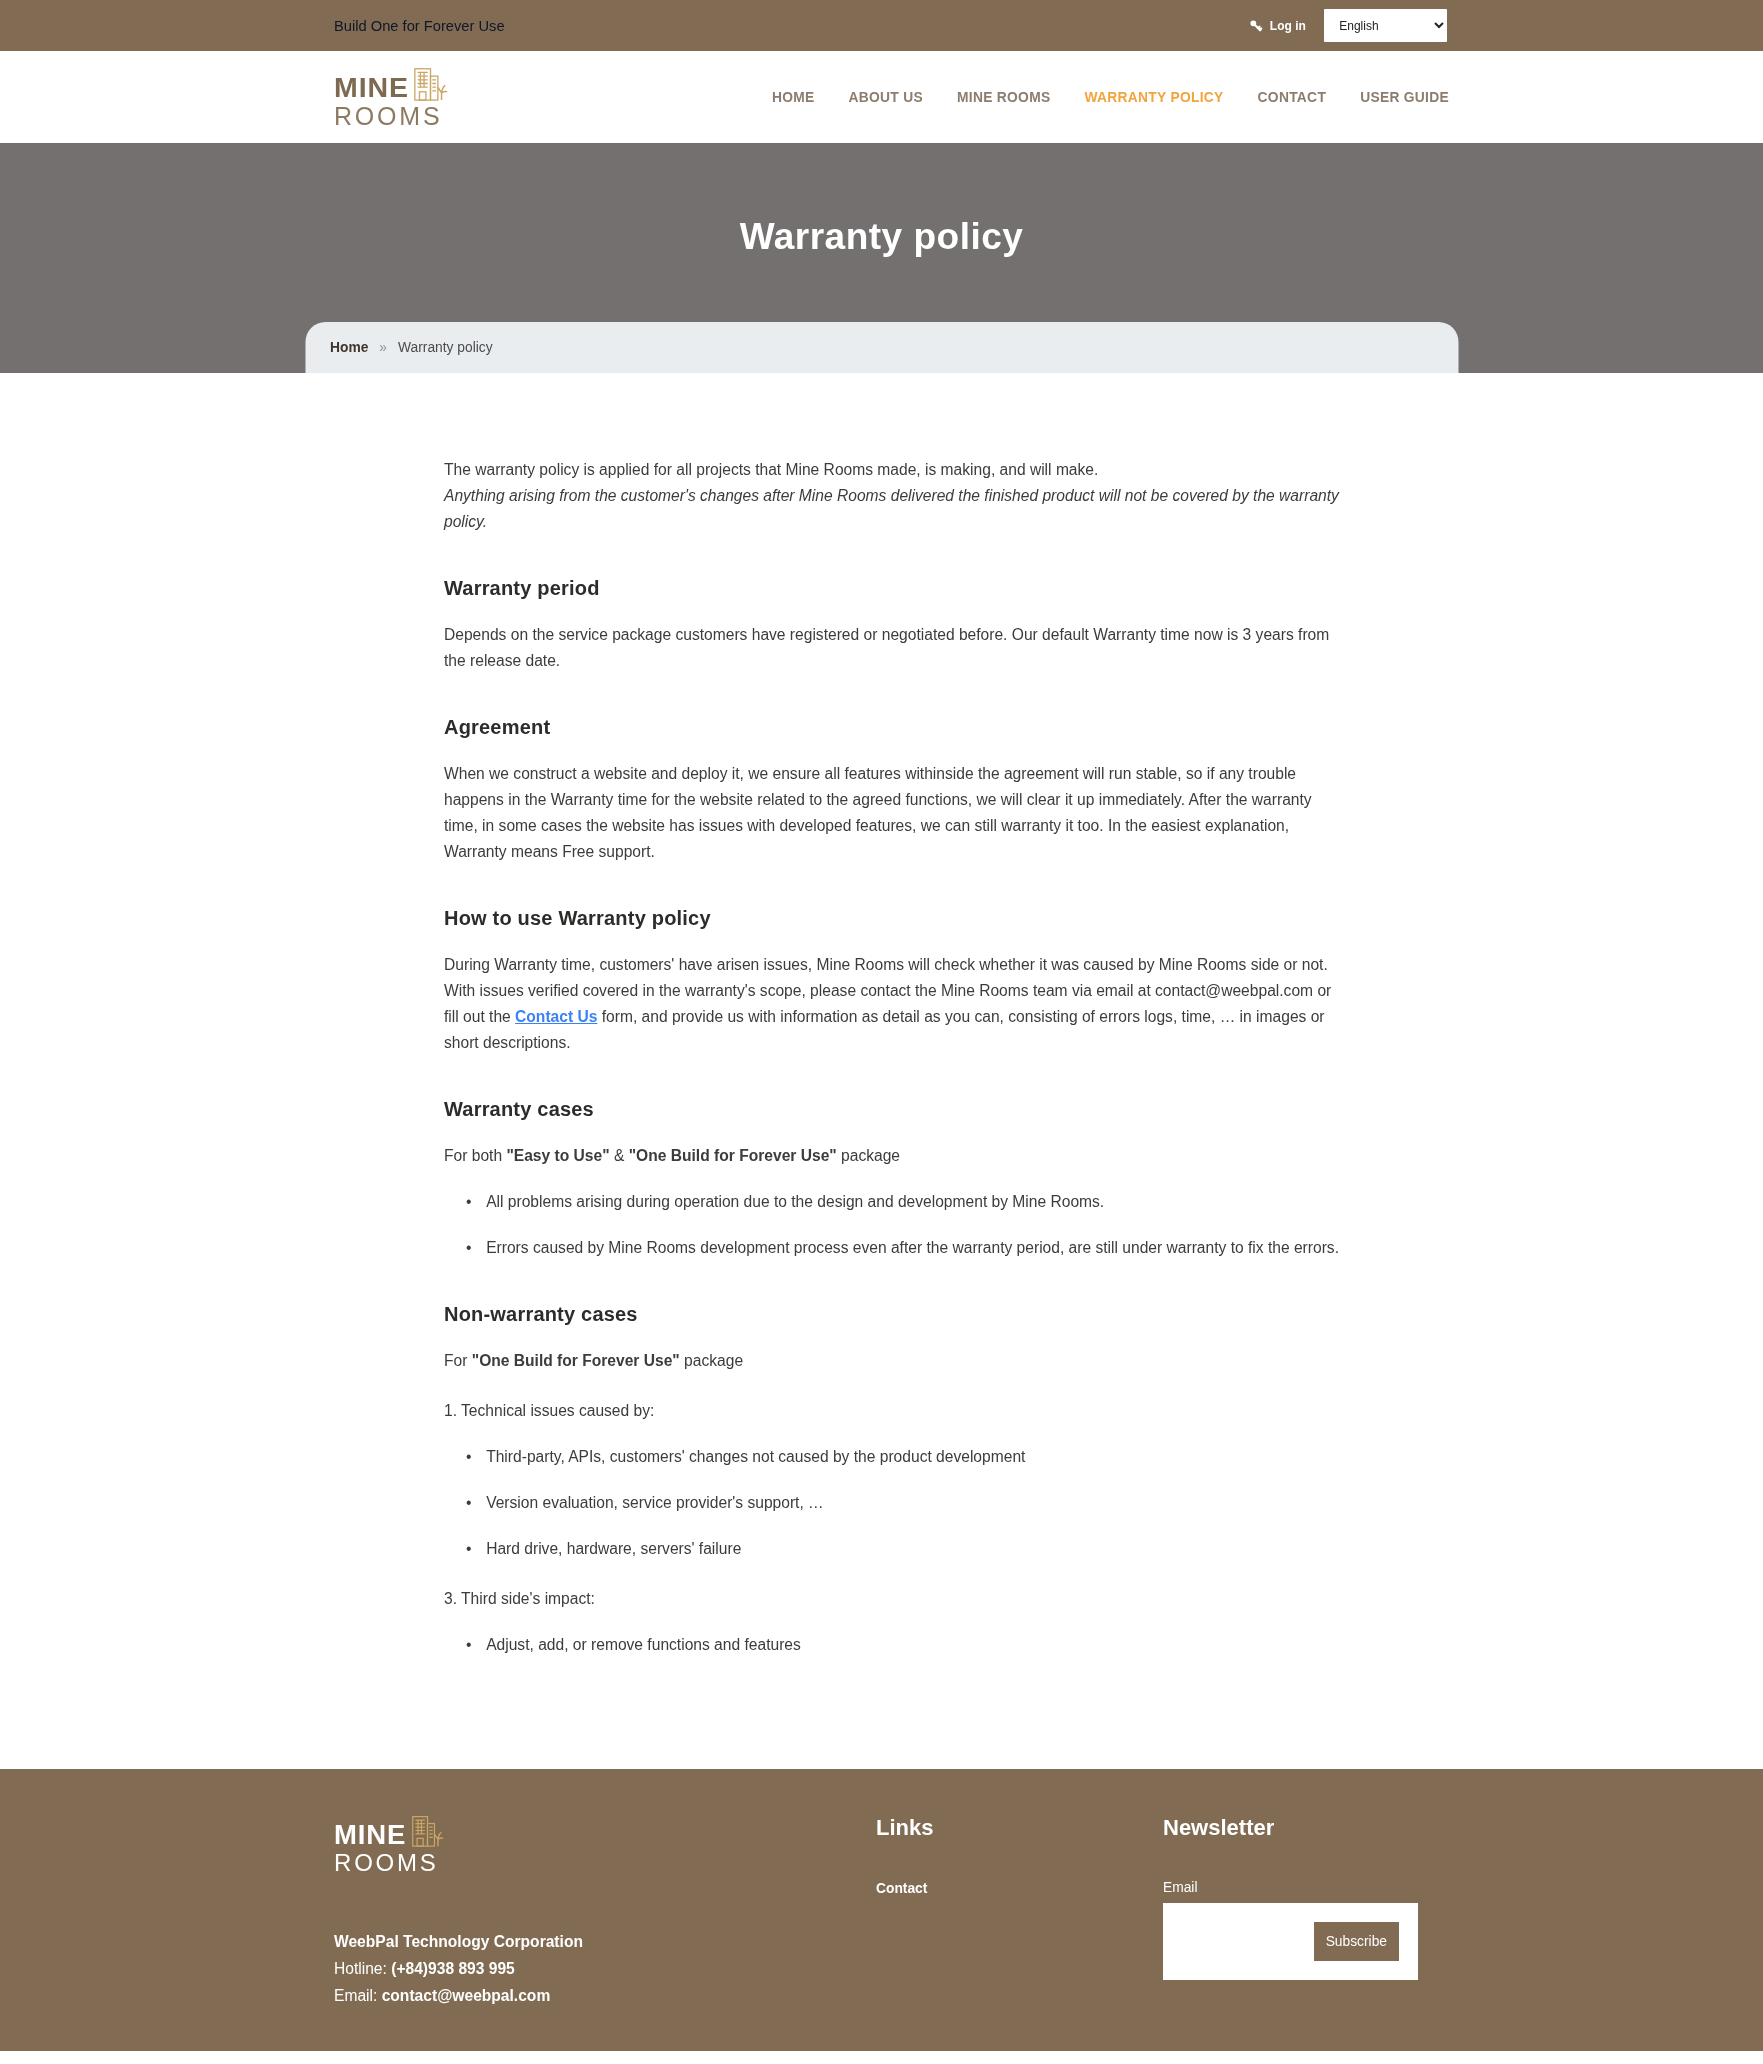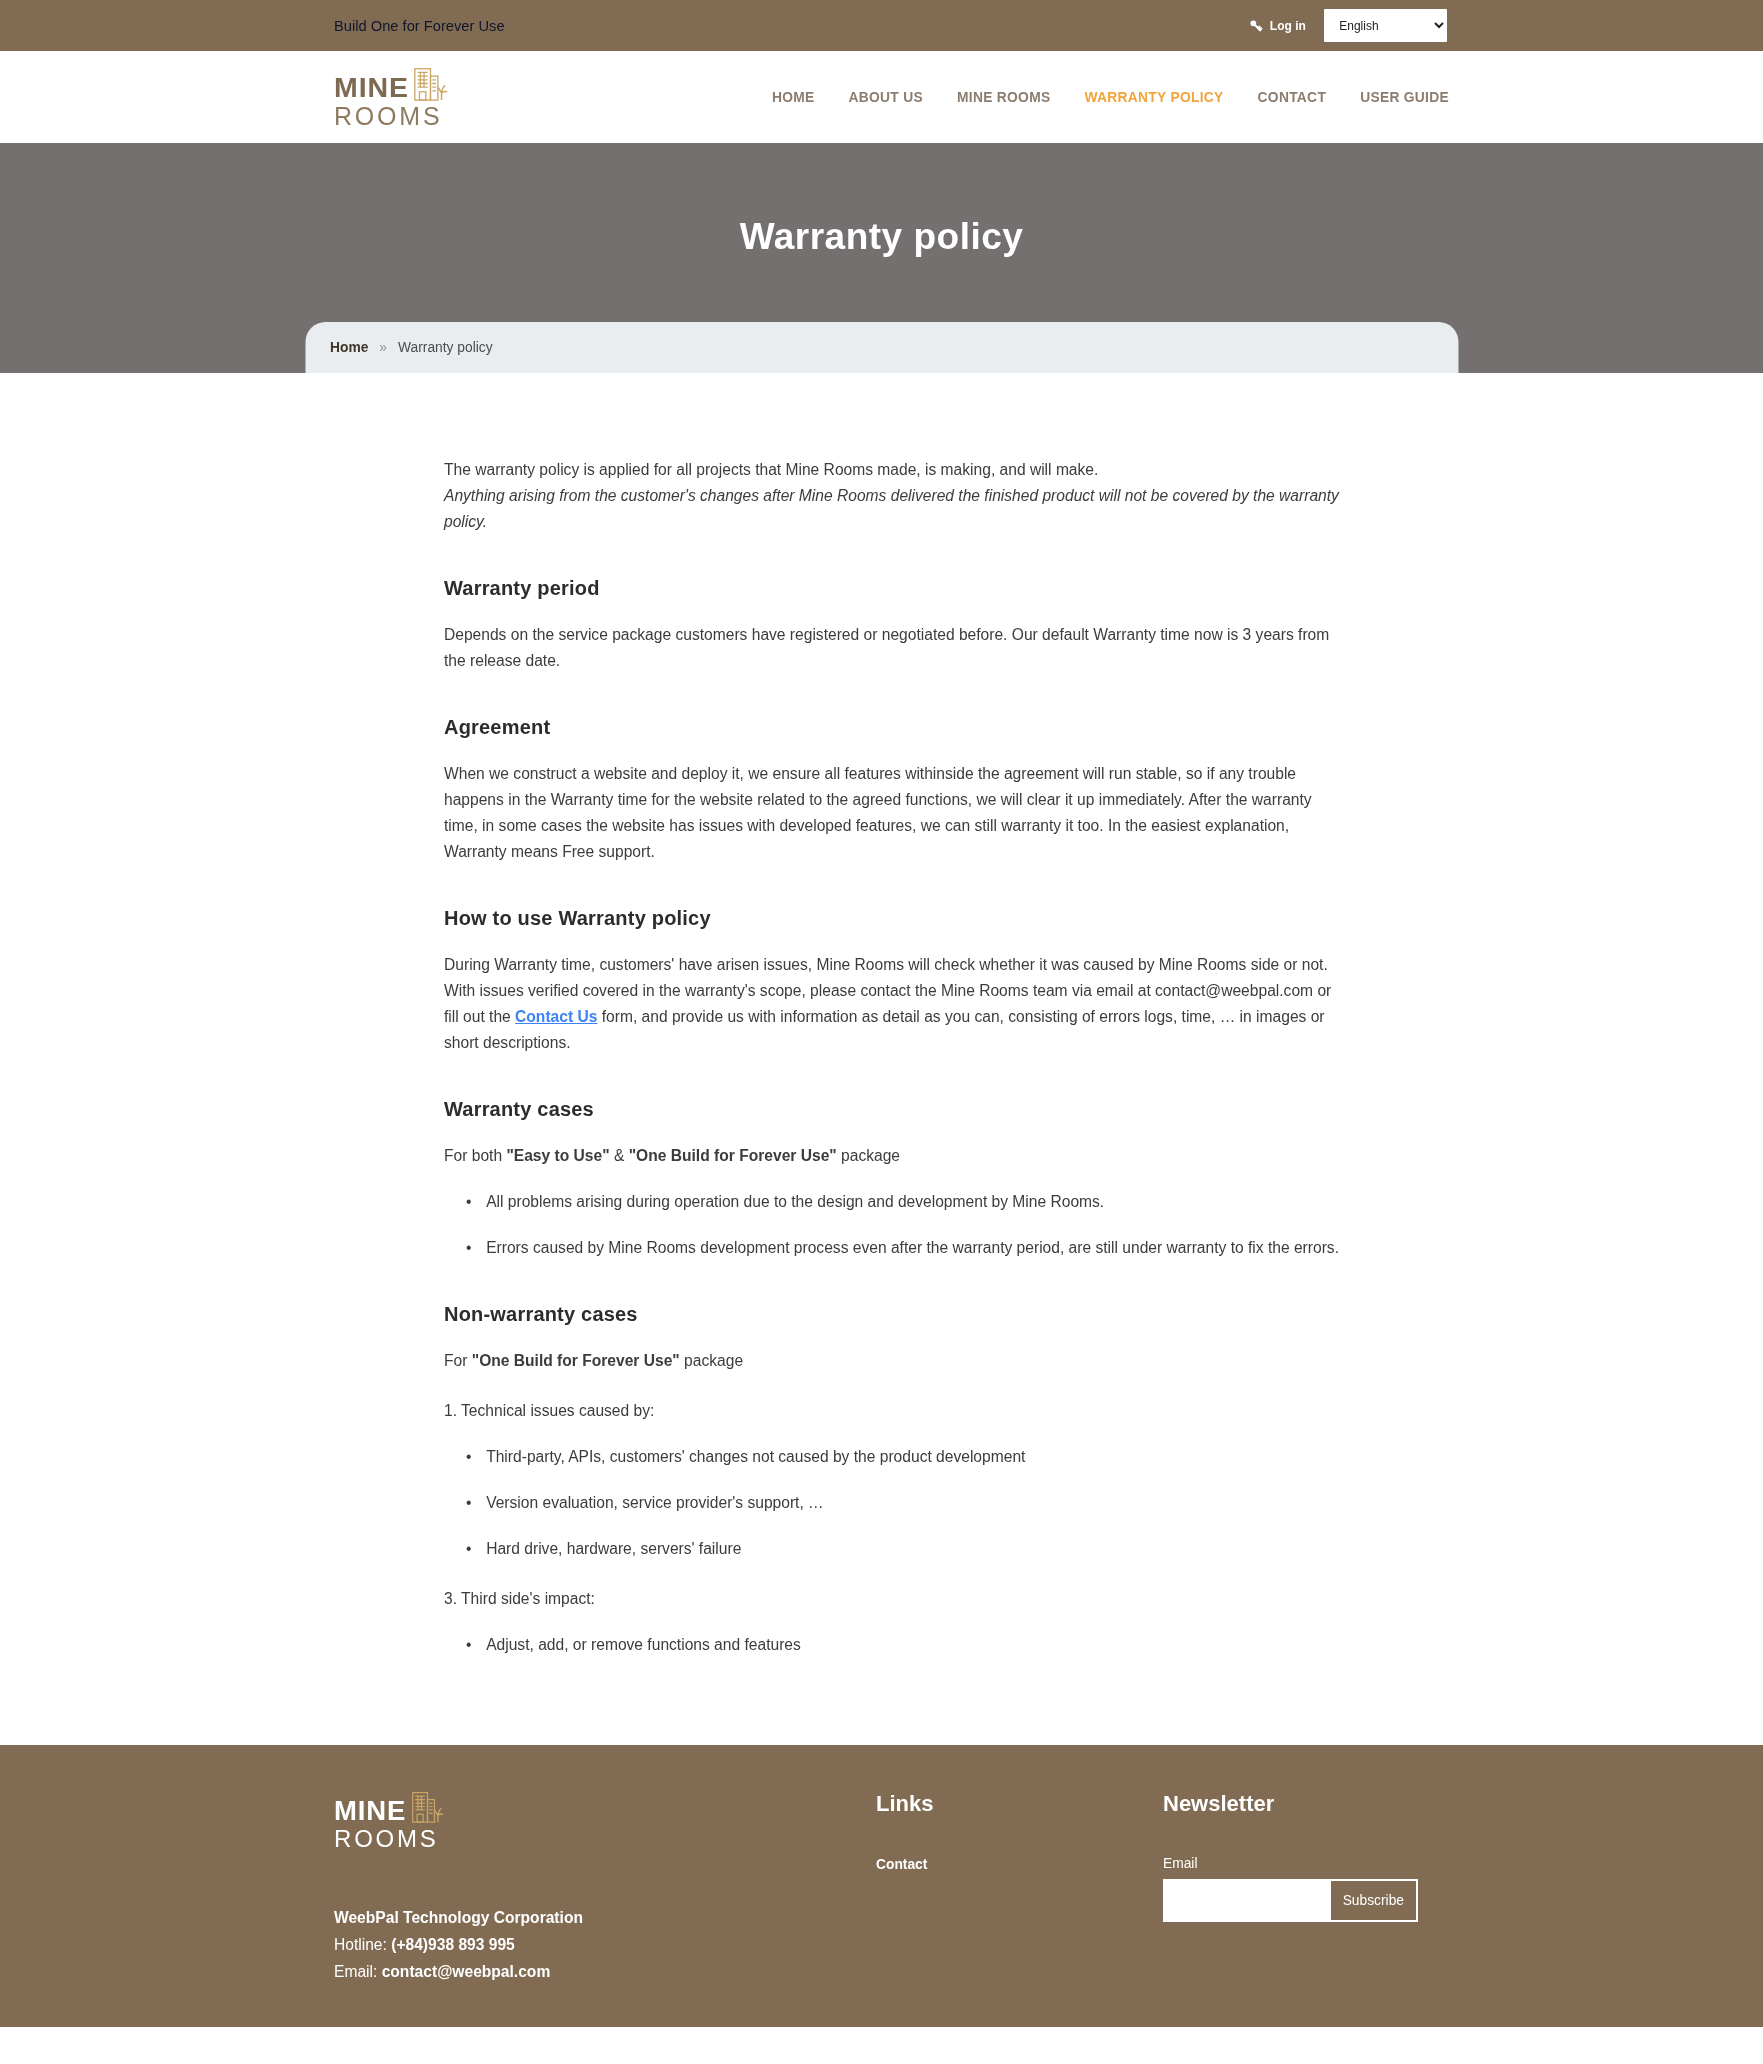--- a/index.html
+++ b/index.html
@@ -43,7 +43,7 @@
 
   
   .main { background:#fff; }
-  .content { width:900px; margin-left:444px; padding:84px 0 87px; }
+  .content { width:900px; margin-left:444px; padding:84px 0 111px; }
   .content p { margin:0; font-size:15.6px; line-height:26px; color:#3E3C3A; }
   .content h2 { margin:42px 0 22px; font-size:20px; font-weight:800; color:#2E2C2A; letter-spacing:0.2px; }
   .italic { font-style:italic; display:block; }

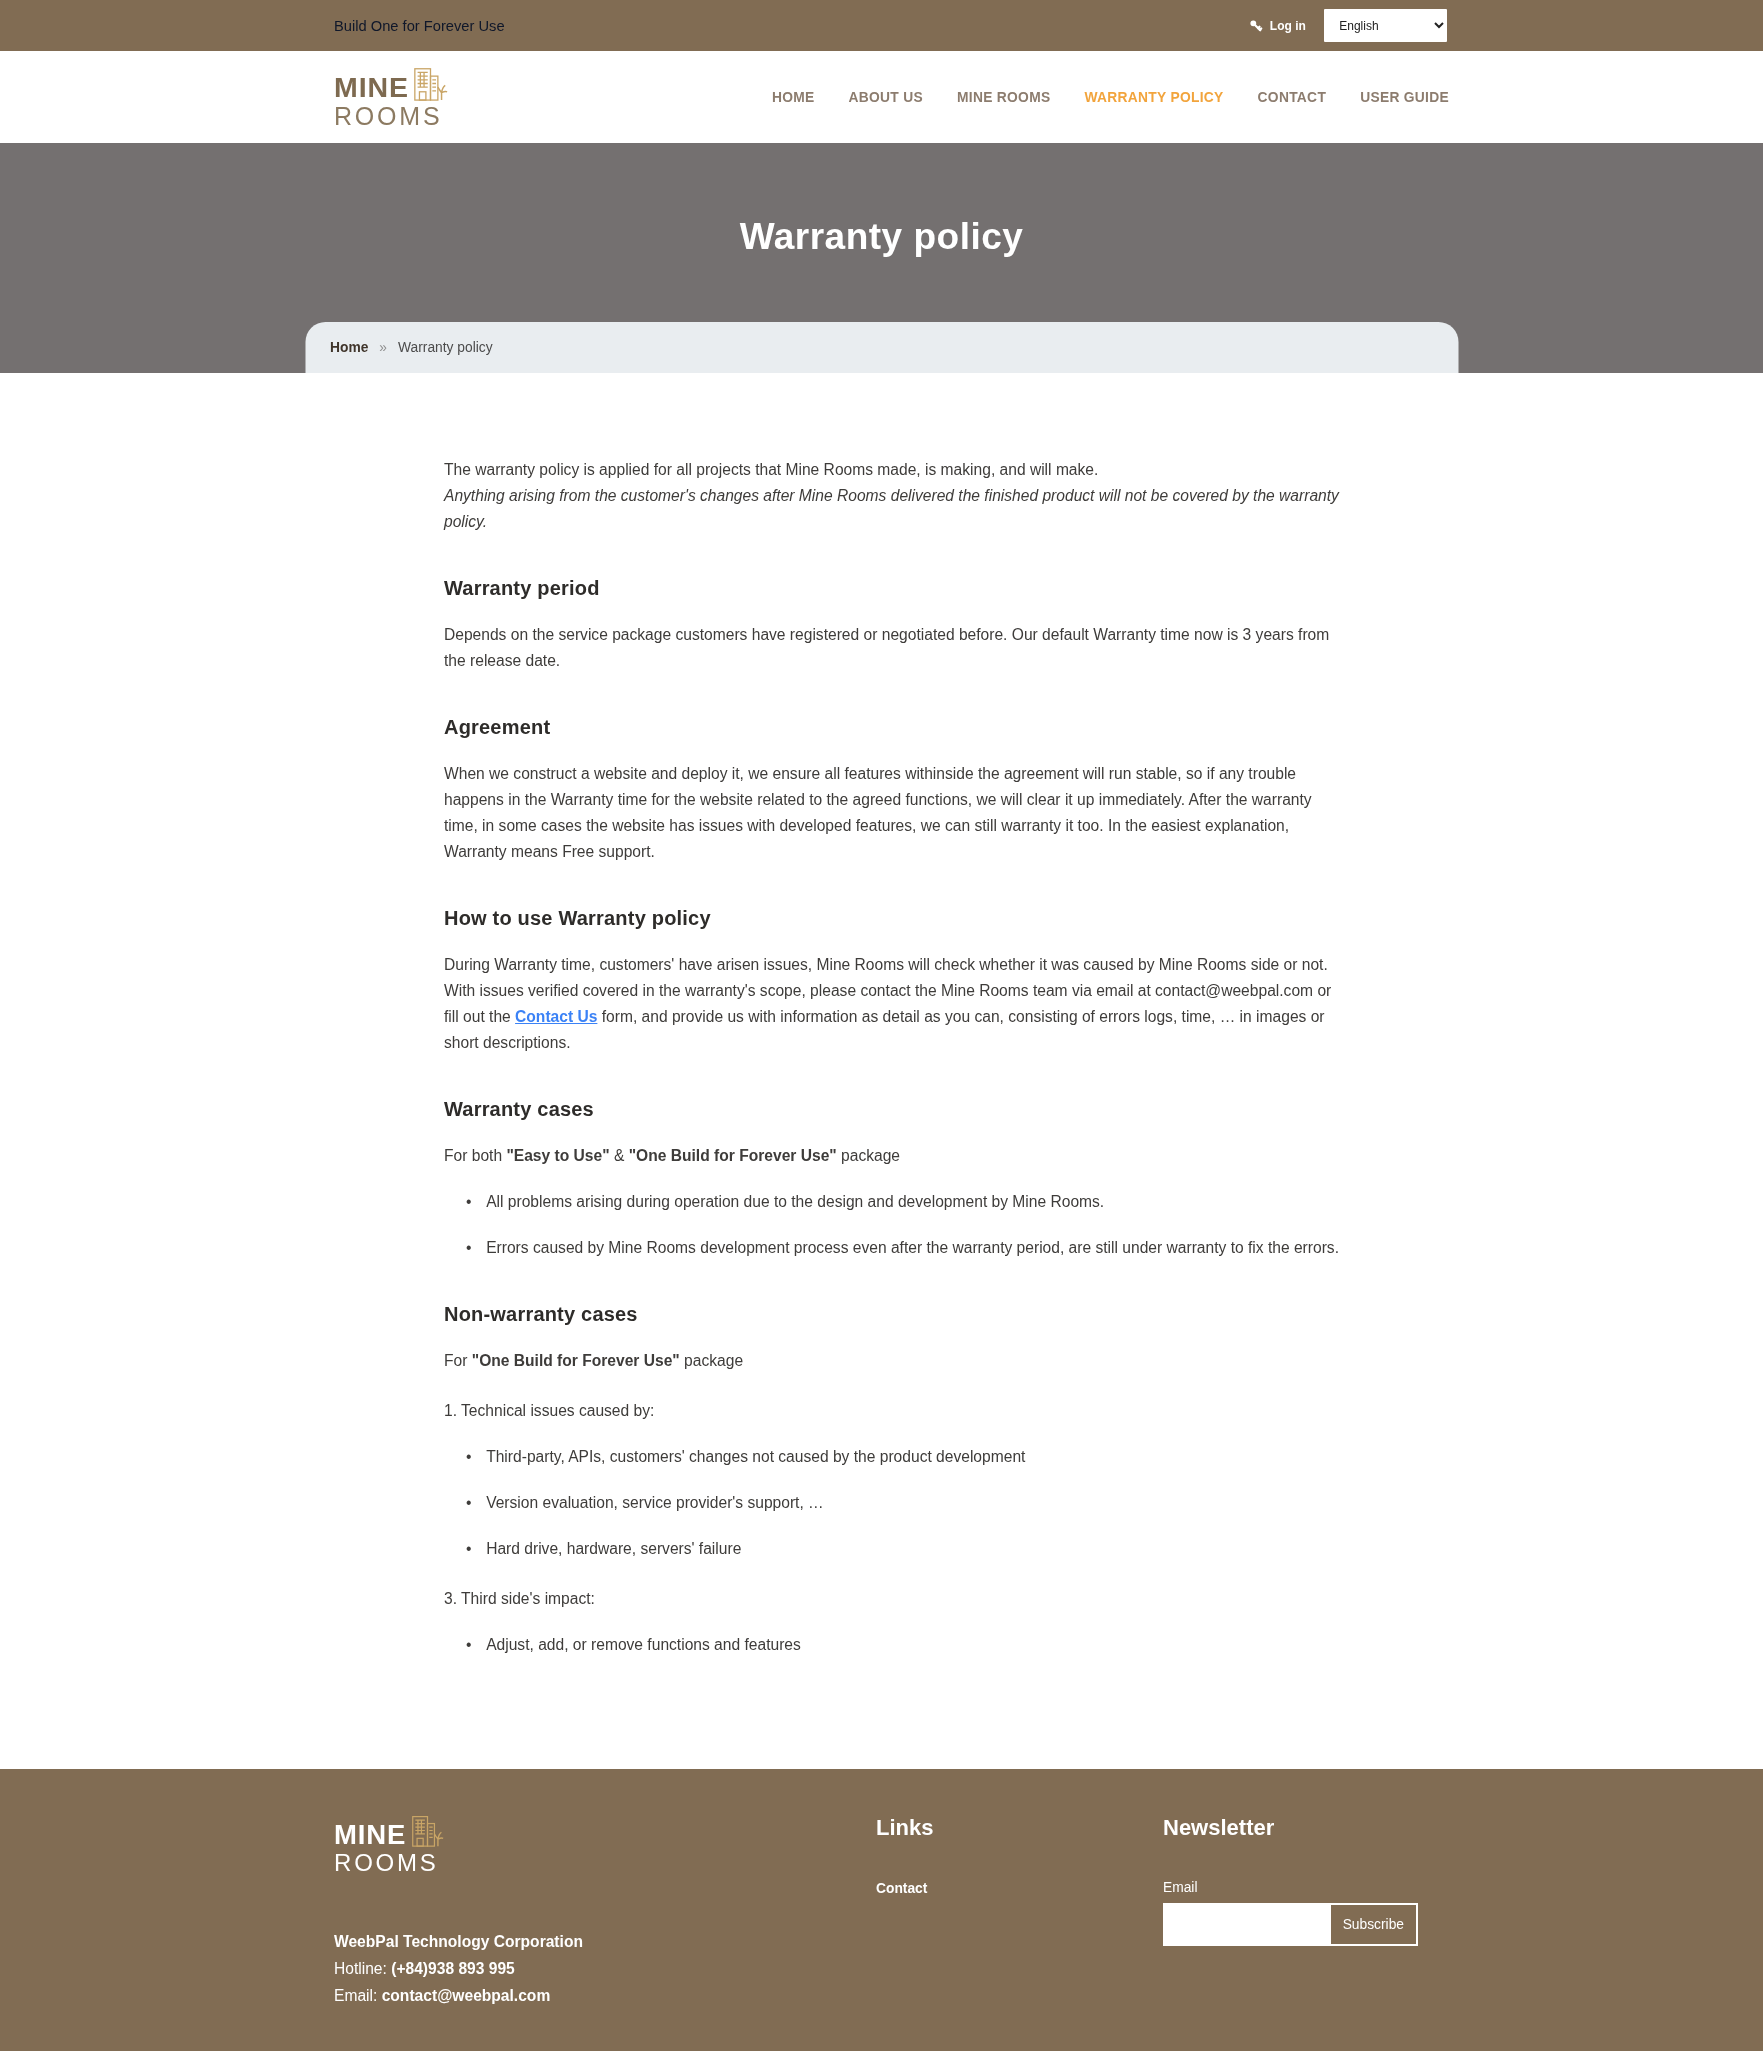--- a/index.html
+++ b/index.html
@@ -66,7 +66,7 @@
   .f-title { margin:1.8px 0 0; font-size:22px; font-weight:800; }
   .f-link { display:inline-block; margin-top:40px; color:#fff; text-decoration:none; font-size:13.8px; font-weight:700; }
   .nl-label { margin-top:39px; font-size:13.8px; }
-  .nl-row { margin-top:8.3px; width:255px; background:#fff; padding:1px; display:flex; align-items:flex-end; }
+  .nl-row { margin-top:8.3px; width:255px; background:#fff; padding:18px; display:flex; align-items:flex-end; }
   .nl-input { flex:1; min-width:0; border:none; outline:none; font-family:inherit; font-size:13.8px; padding:0 7.3px; }
   .nl-btn { background:#816C53; color:#fff; border:1.8px solid #fff; font-family:inherit; font-size:13.8px; padding:12px 12px; cursor:pointer; }
 </style>

